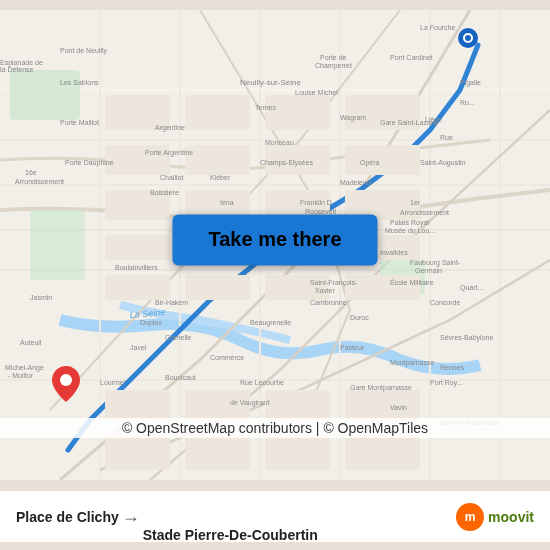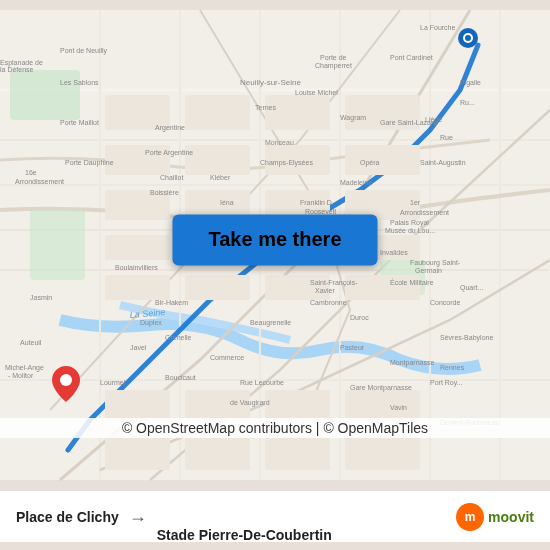--- a/index.html
+++ b/index.html
@@ -102,7 +102,7 @@
     #route-info {
       display: flex;
       align-items: center;
-      gap: 10px;
+      gap: 3px;
       flex: 1;
     }
 

